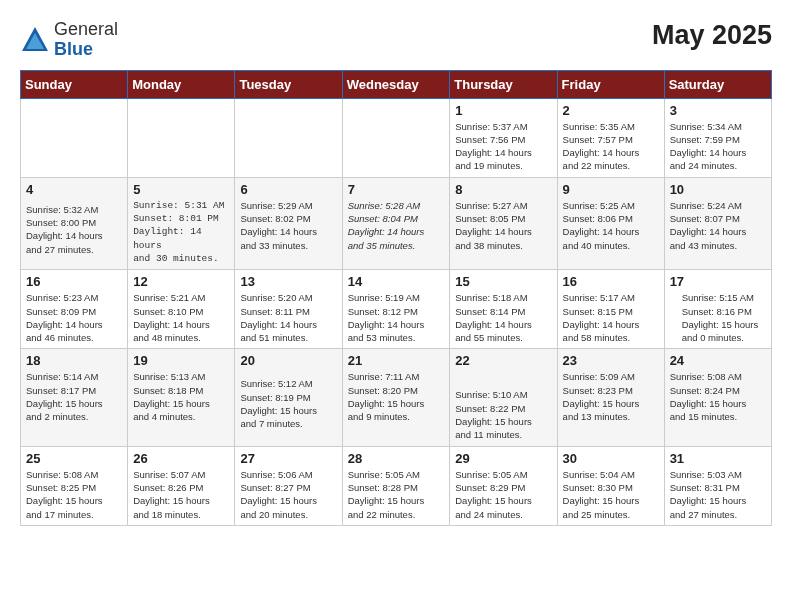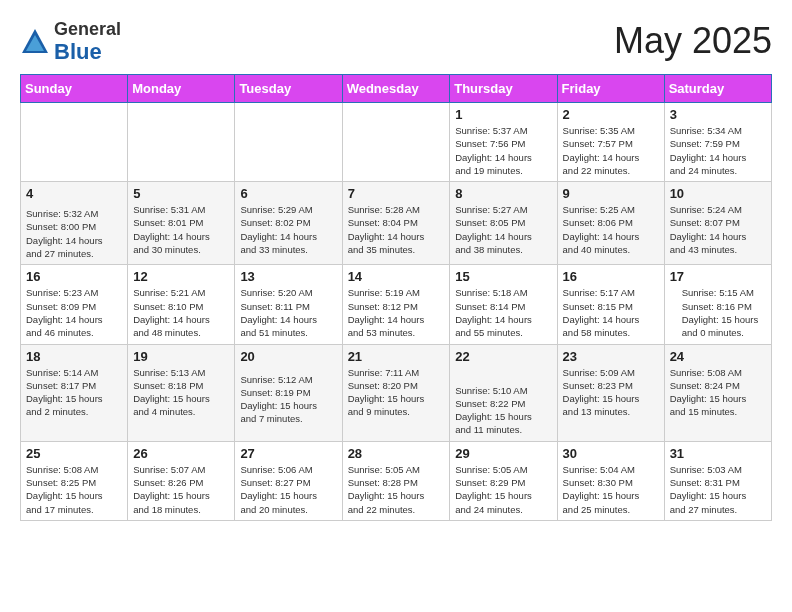--- a/index.html
+++ b/index.html
@@ -27,7 +27,7 @@
     }
     .logo-general {
       font-size: 18px;
-      font-weight: bold;
+      font-weight: normal;
       color: #333;
     }
     .logo-blue {

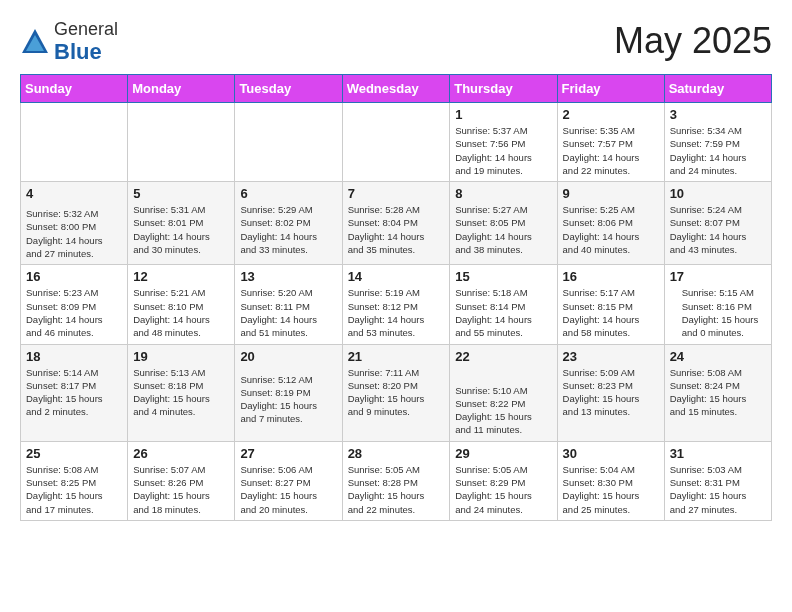--- a/index.html
+++ b/index.html
@@ -31,7 +31,7 @@
       color: #333;
     }
     .logo-blue {
-      font-size: 22px;
+      font-size: 18px;
       font-weight: bold;
       color: #1a5fa8;
     }

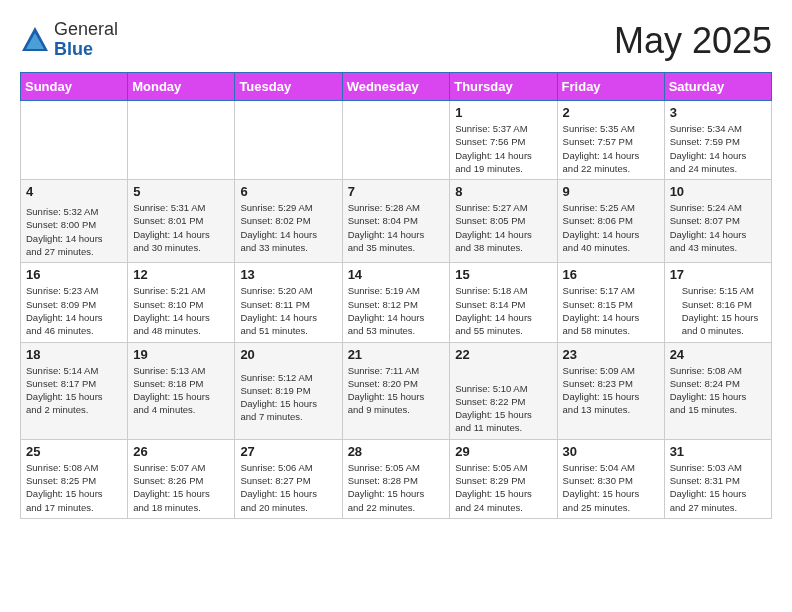--- a/index.html
+++ b/index.html
@@ -44,8 +44,8 @@
       text-align: right;
     }
     .month-year {
-      font-size: 36px;
-      font-weight: normal;
+      font-size: 27px;
+      font-weight: bold;
       color: #222;
     }
     .location {

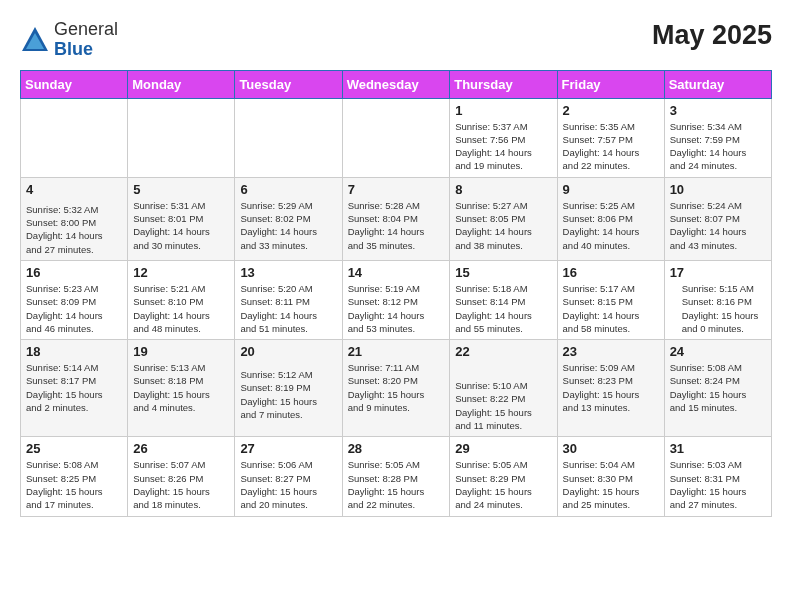--- a/index.html
+++ b/index.html
@@ -58,7 +58,7 @@
       border: 1px solid #ccc;
     }
     .calendar th {
-      background-color: #d946ef;
+      background-color: #7f1d1d;
       color: #fff;
       font-size: 13px;
       font-weight: bold;

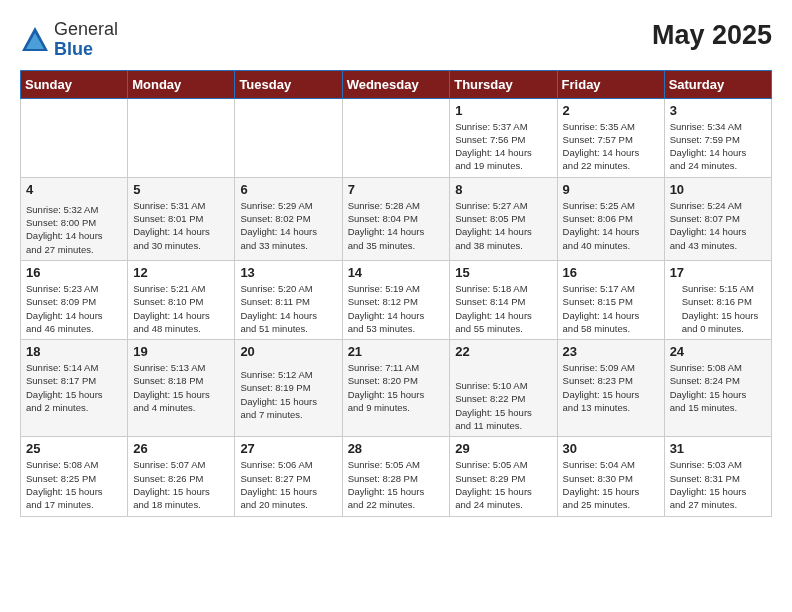--- a/index.html
+++ b/index.html
@@ -167,7 +167,7 @@
         </td>
         <td>
           <span class="day-number">5</span>
-          <div class="day-info" style="white-space: pre-line;">Sunrise: 5:31 AM
+          <div class="day-info" style="white-space: pre-line; font-family: Liberation Mono, monospace;">Sunrise: 5:31 AM
 Sunset: 8:01 PM
 Daylight: 14 hours
 and 30 minutes.</div>

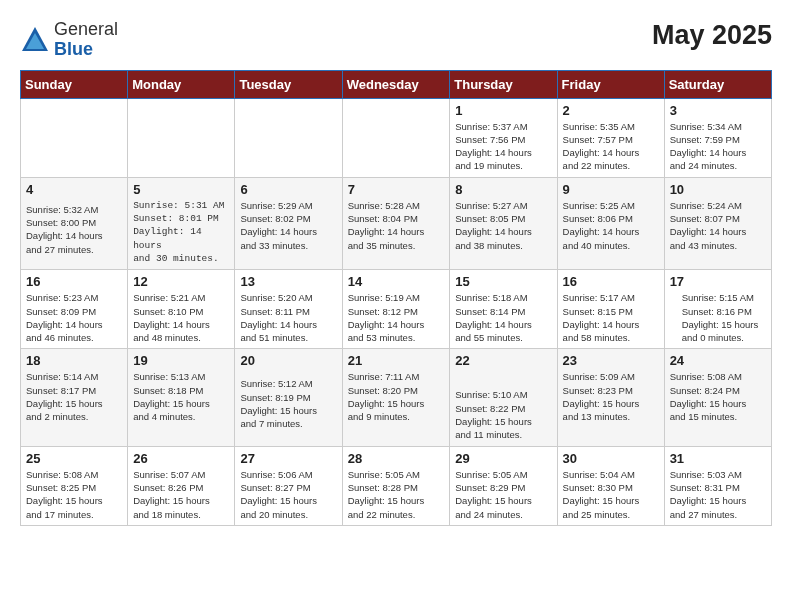--- a/index.html
+++ b/index.html
@@ -181,7 +181,7 @@
         </td>
         <td>
           <span class="day-number">7</span>
-          <div class="day-info" style="white-space: pre-line;">Sunrise: 5:28 AM
+          <div class="day-info" style="white-space: pre-line; font-style: italic;">Sunrise: 5:28 AM
 Sunset: 8:04 PM
 Daylight: 14 hours
 and 35 minutes.</div>

